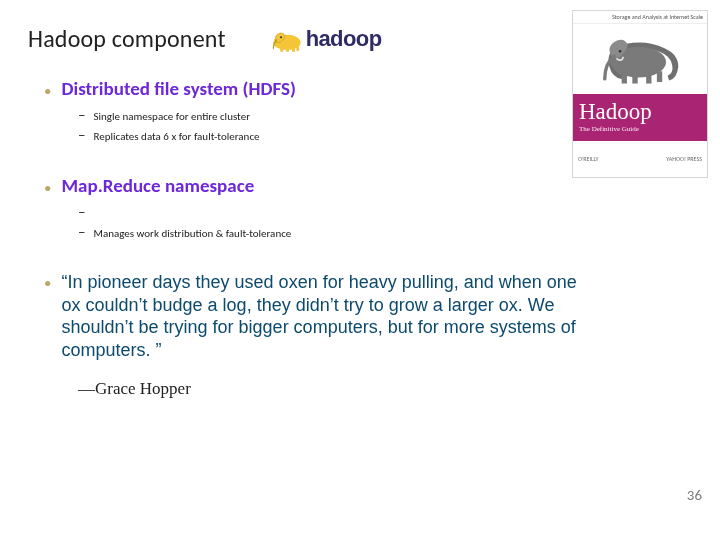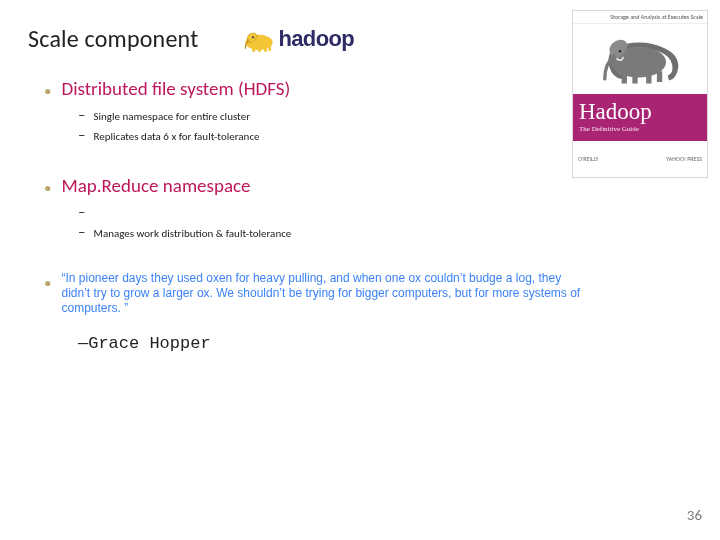--- a/index.html
+++ b/index.html
@@ -183,7 +183,7 @@
 
 <div class="book-cover">
   <div class="book-top">
-    <div class="book-header">Storage and Analysis at Executes Scale</div>
+    <div class="book-header">Storage and Analysis at Internet Scale</div>
     <div class="book-animal">
       <span>
         <svg viewBox="0 0 120 80">

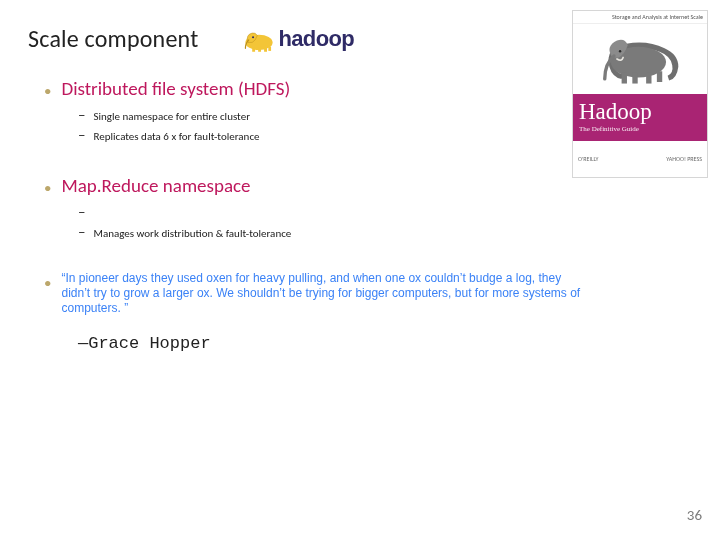--- a/index.html
+++ b/index.html
@@ -115,7 +115,7 @@
 <div class="slide">
 
   <div class="title-row">
-    <h1 class="slide-title">Scale component</h1>
+    <h1 class="slide-title">Hadoop component</h1>
     <div class="hadoop-logo">
       <span class="hadoop-elephant-icon">
         <svg viewBox="0 0 40 32">

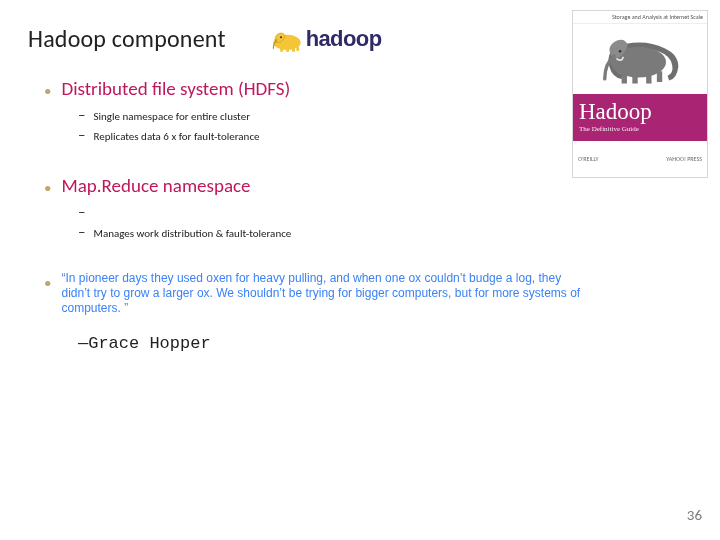--- a/index.html
+++ b/index.html
@@ -80,8 +80,8 @@
     .disc { color: #bca76b; font-size: 15px; line-height: 1; position: relative; top: 1px; }
     .sec-head {
       font-size: 19px;
-      font-weight: 400;
-      color: #be185d;
+      font-weight: 700;
+      color: #6d28d9;
     }
     .sub-list { margin-top: 6px; padding-left: 34px; }
     .sub-row { display: flex; align-items: baseline; gap: 8px; margin-bottom: 2px; }

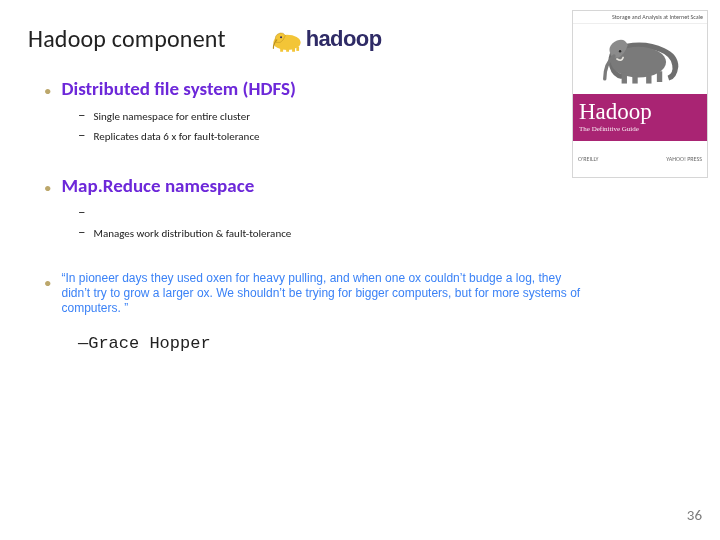--- a/index.html
+++ b/index.html
@@ -90,8 +90,8 @@
     .quote-sec { margin-top: 10px; max-width: 640px; }
     .quote-body {
       font-family: Arial, sans-serif;
-      font-size: 12px;
-      color: #3b82f6;
+      font-size: 18px;
+      color: #0c4a6e;
       line-height: 1.25;
     }
     .attribution {

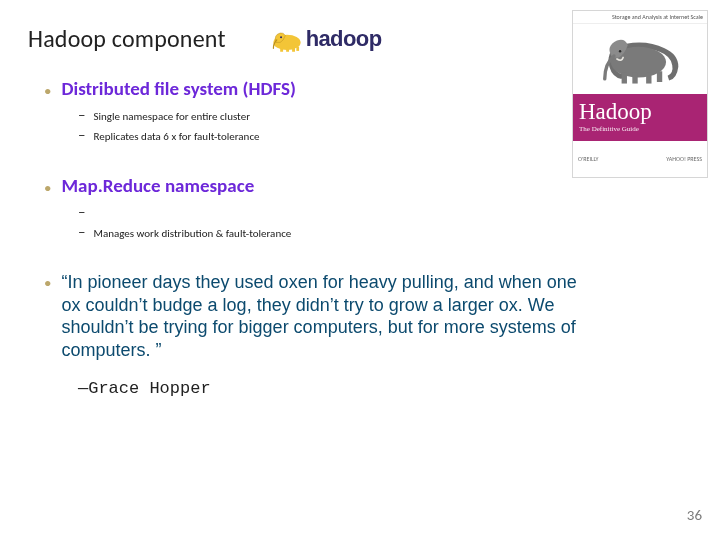--- a/index.html
+++ b/index.html
@@ -97,7 +97,7 @@
     .attribution {
       margin-top: 18px;
       padding-left: 34px;
-      font-family: Liberation Mono, monospace;
+      font-family: Liberation Serif, serif;
       font-size: 17px;
       color: #222;
     }

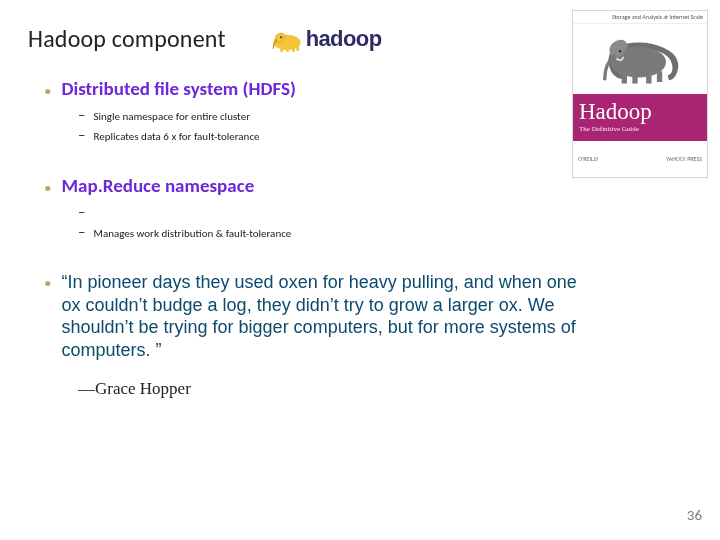--- a/index.html
+++ b/index.html
@@ -104,7 +104,7 @@
     .page-num {
       position: absolute;
       right: 18px;
-      bottom: 16px;
+      bottom: 36px;
       font-size: 15px;
       color: #7a7a7a;
     }

